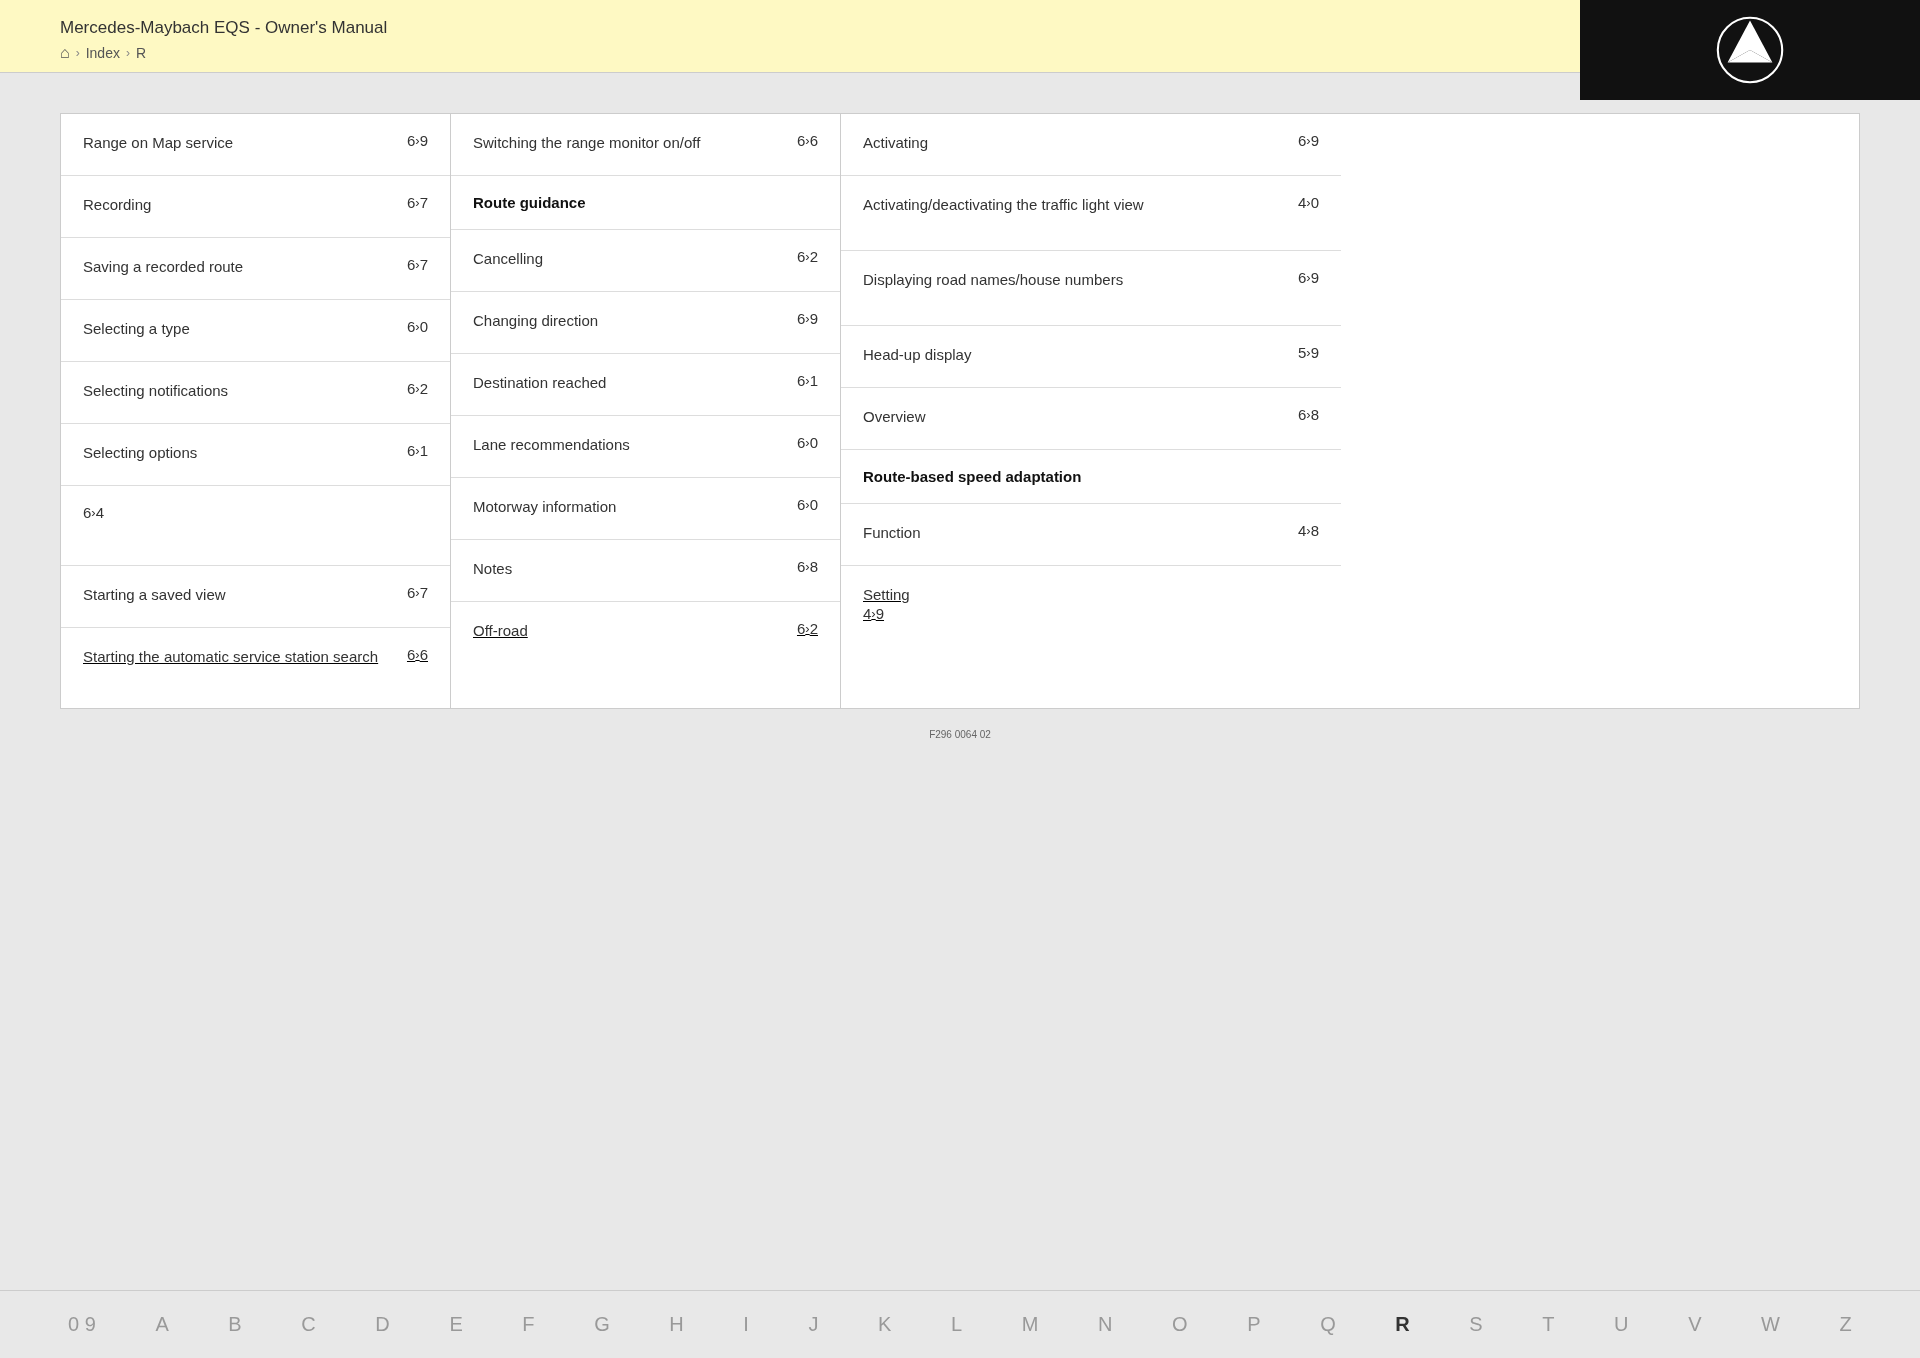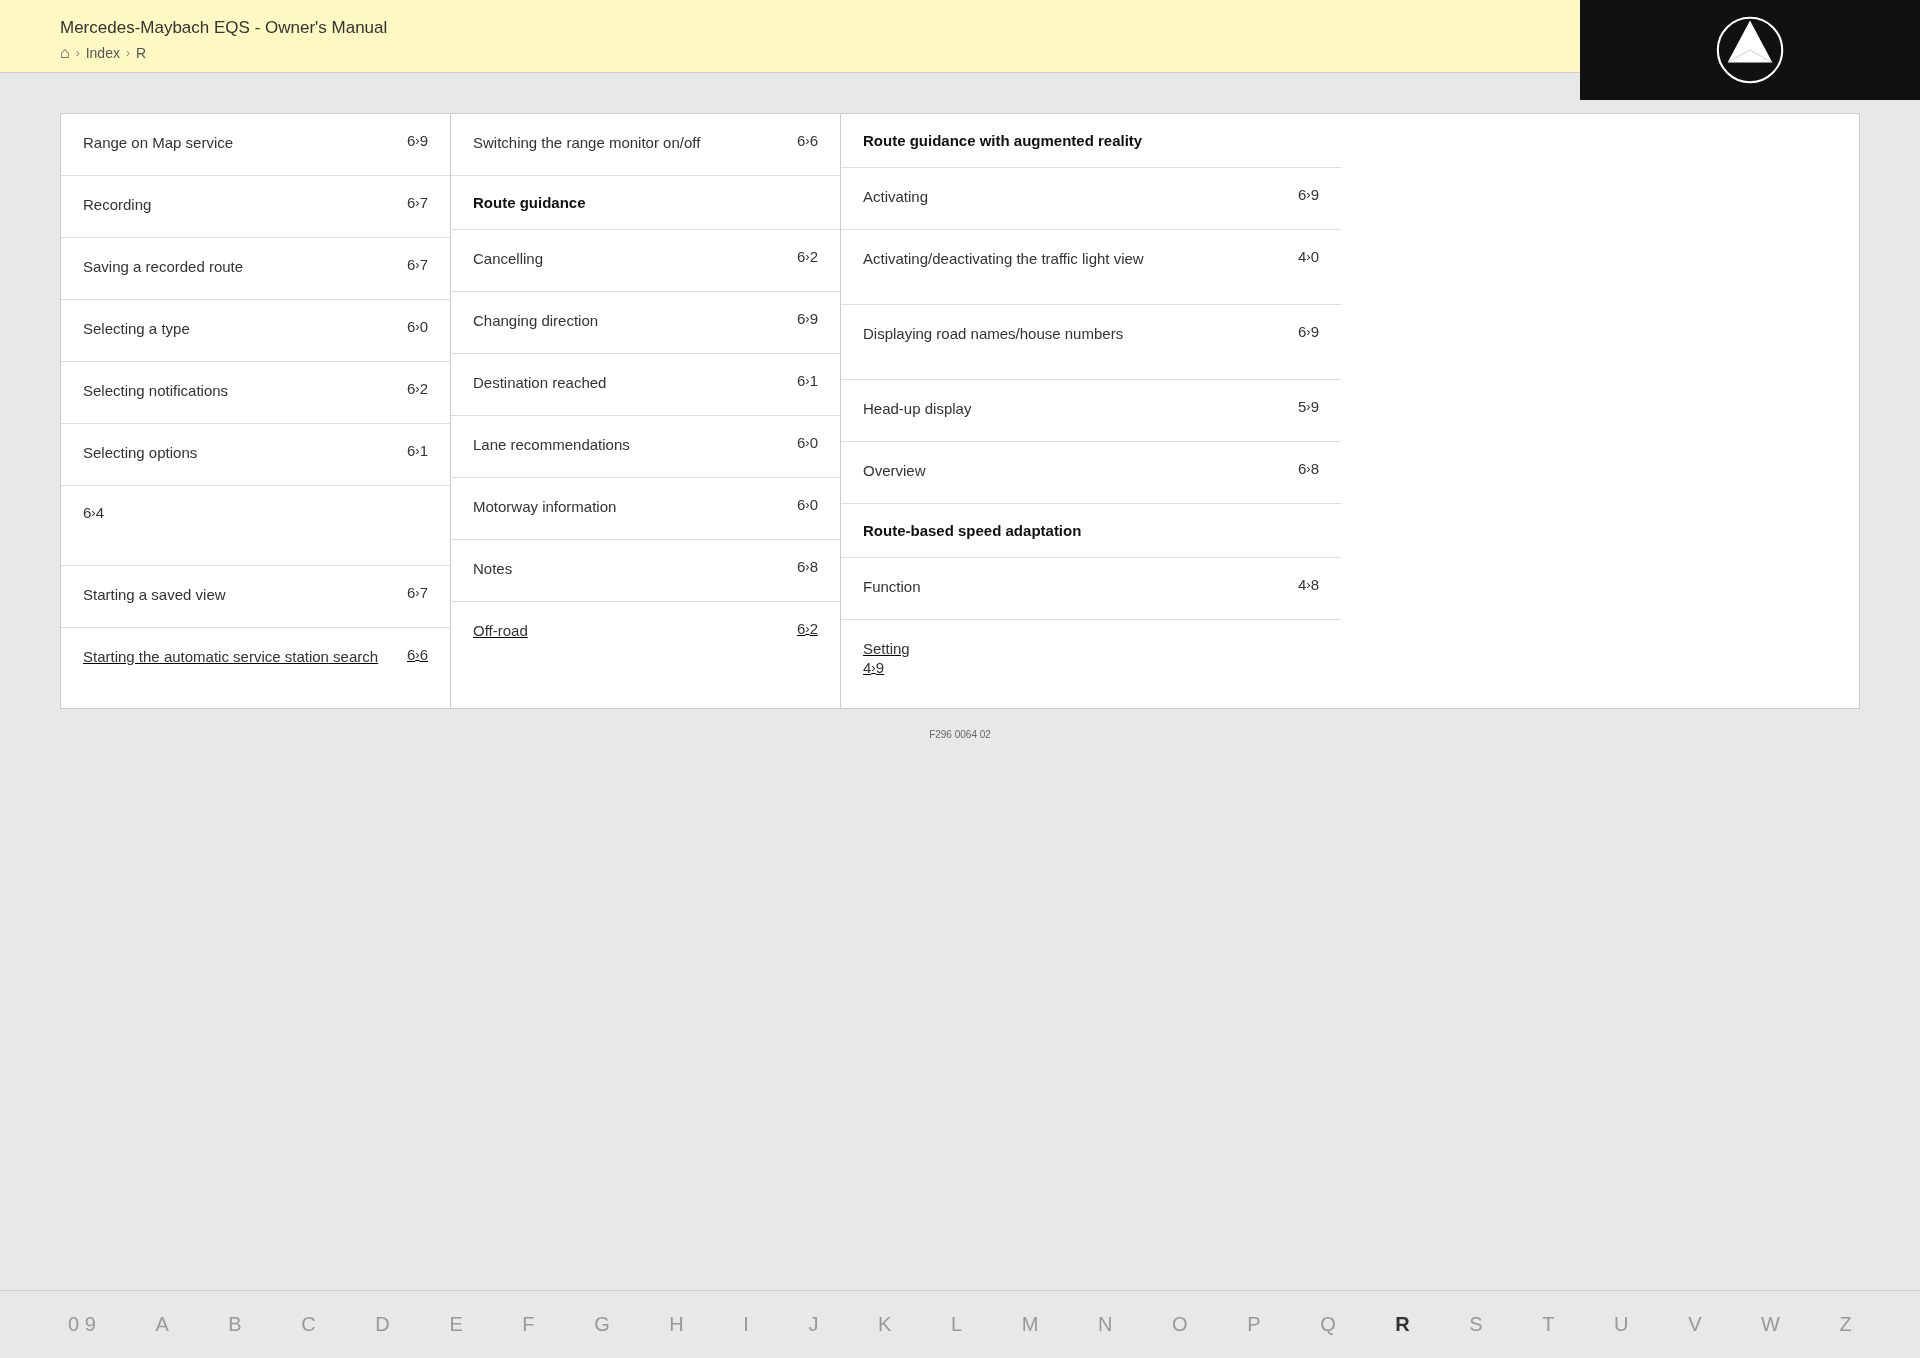--- a/index.html
+++ b/index.html
@@ -283,7 +283,6 @@
 
     <div class="col">
 
-      <div class="section-header">Route guidance with augmented reality</div>
 
       <div class="index-item">
         <span class="item-label">Activating</span>

